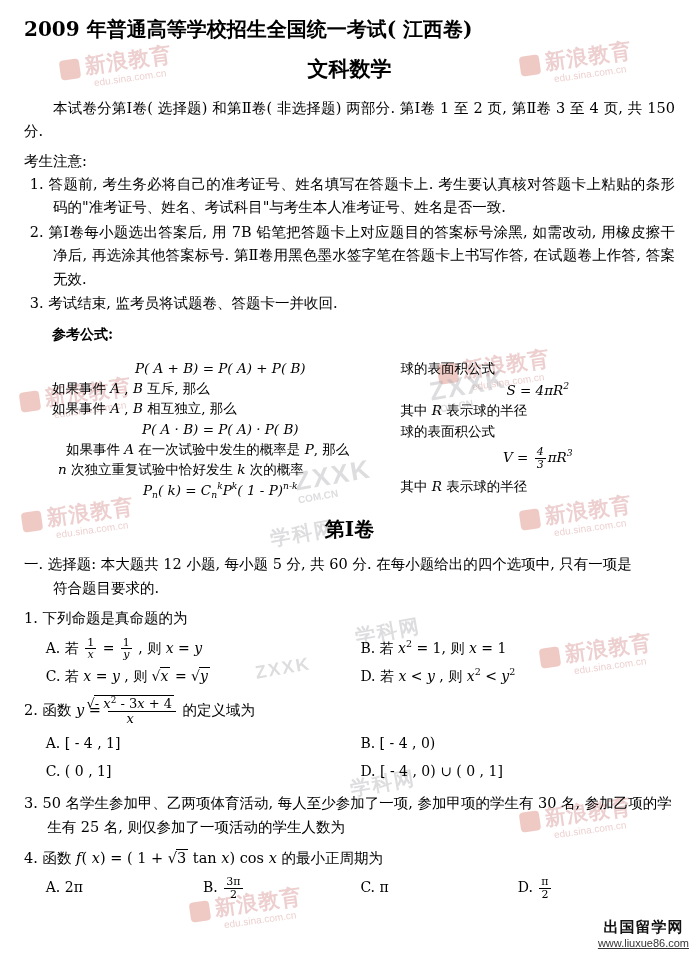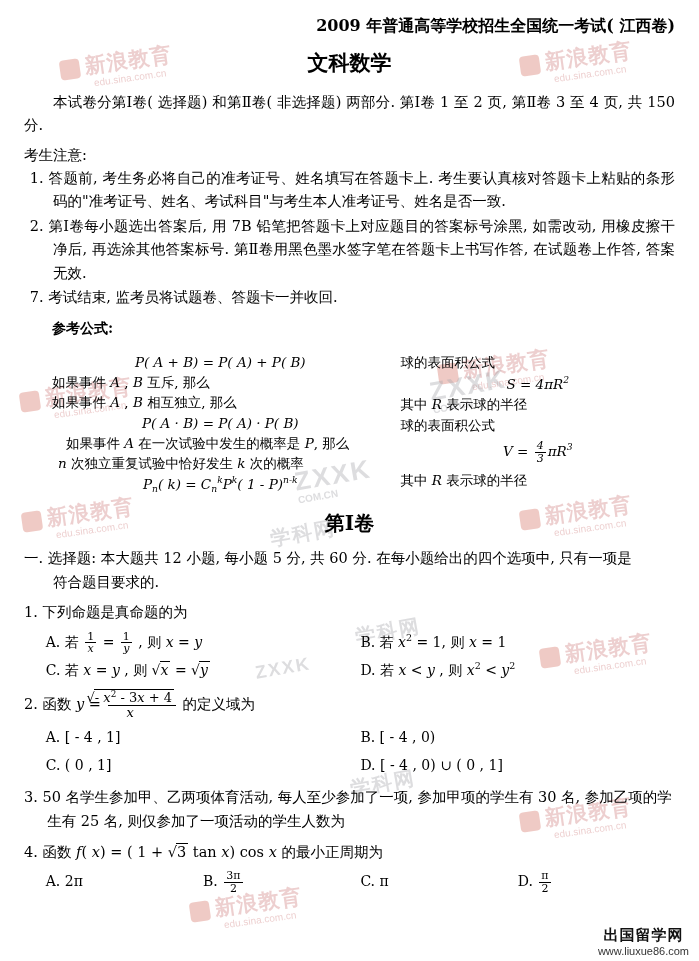--- a/index.html
+++ b/index.html
@@ -74,8 +74,8 @@
     padding: 10px 24px 0 24px;
   }
   .doc-title {
-    text-align: right;
-    font-size: 16px;
+    text-align: left;
+    font-size: 20px;
     font-weight: bold;
     letter-spacing: 0px;
     margin: 6px 0 2px 0;

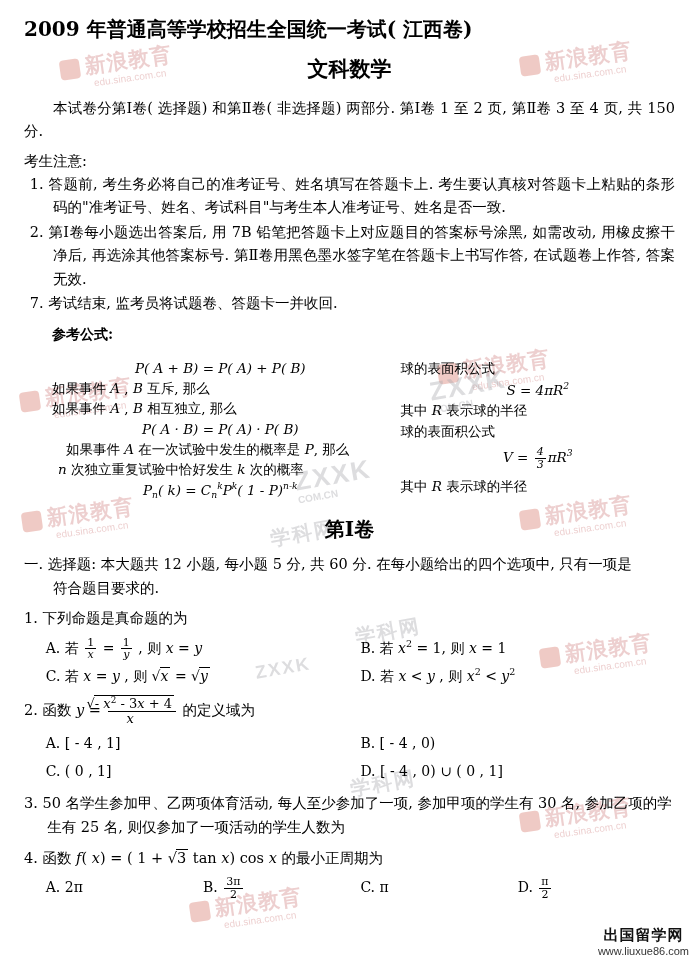--- a/index.html
+++ b/index.html
@@ -283,7 +283,7 @@
     <ol class="notice">
       <li>1. 答题前, 考生务必将自己的准考证号、姓名填写在答题卡上. 考生要认真核对答题卡上粘贴的条形码的"准考证号、姓名、考试科目"与考生本人准考证号、姓名是否一致.</li>
       <li>2. 第Ⅰ卷每小题选出答案后, 用 7B 铅笔把答题卡上对应题目的答案标号涂黑, 如需改动, 用橡皮擦干净后, 再选涂其他答案标号. 第Ⅱ卷用黑色墨水签字笔在答题卡上书写作答, 在试题卷上作答, 答案无效.</li>
-      <li>7. 考试结束, 监考员将试题卷、答题卡一并收回.</li>
+      <li>3. 考试结束, 监考员将试题卷、答题卡一并收回.</li>
     </ol>
 
     <div class="formula-block">

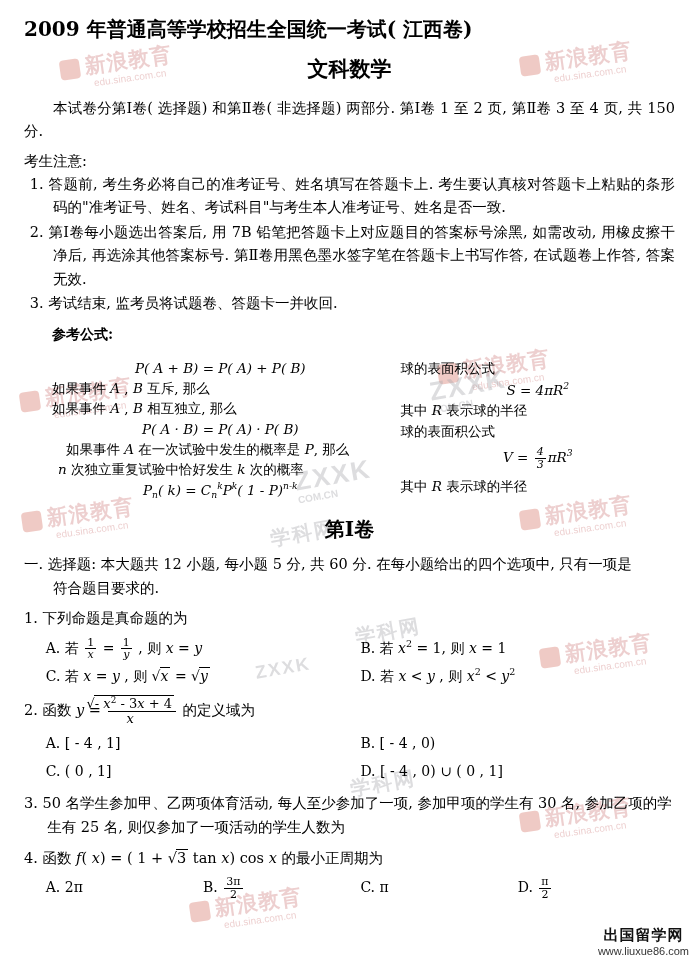--- a/index.html
+++ b/index.html
@@ -201,7 +201,7 @@
   .footer-link {
     position: absolute;
     right: 10px;
-    bottom: 4px;
+    bottom: 12px;
     text-align: center;
     z-index: 20;
     font-family: "Liberation Sans", sans-serif;

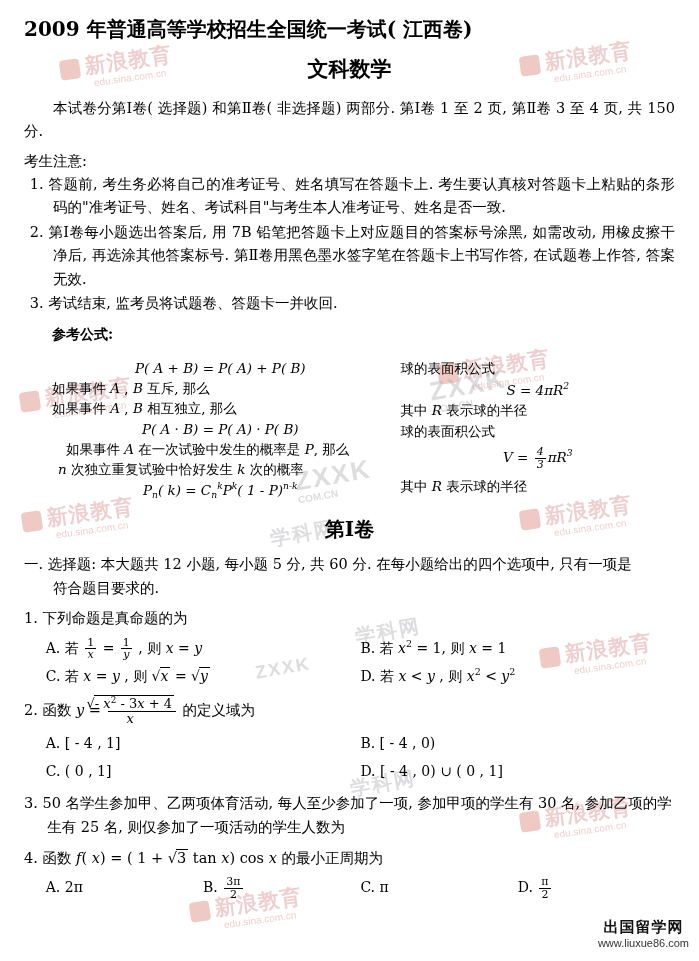--- a/index.html
+++ b/index.html
@@ -207,7 +207,7 @@
     font-family: "Liberation Sans", sans-serif;
   }
   .footer-link .t1 { font-size: 15px; color: #111; font-weight: bold; letter-spacing: 1px; }
-  .footer-link .t2 { font-size: 11px; color: #333; }
+  .footer-link .t2 { font-size: 11px; color: #333; text-decoration: underline; }
 </style>
 </head>
 <body>

